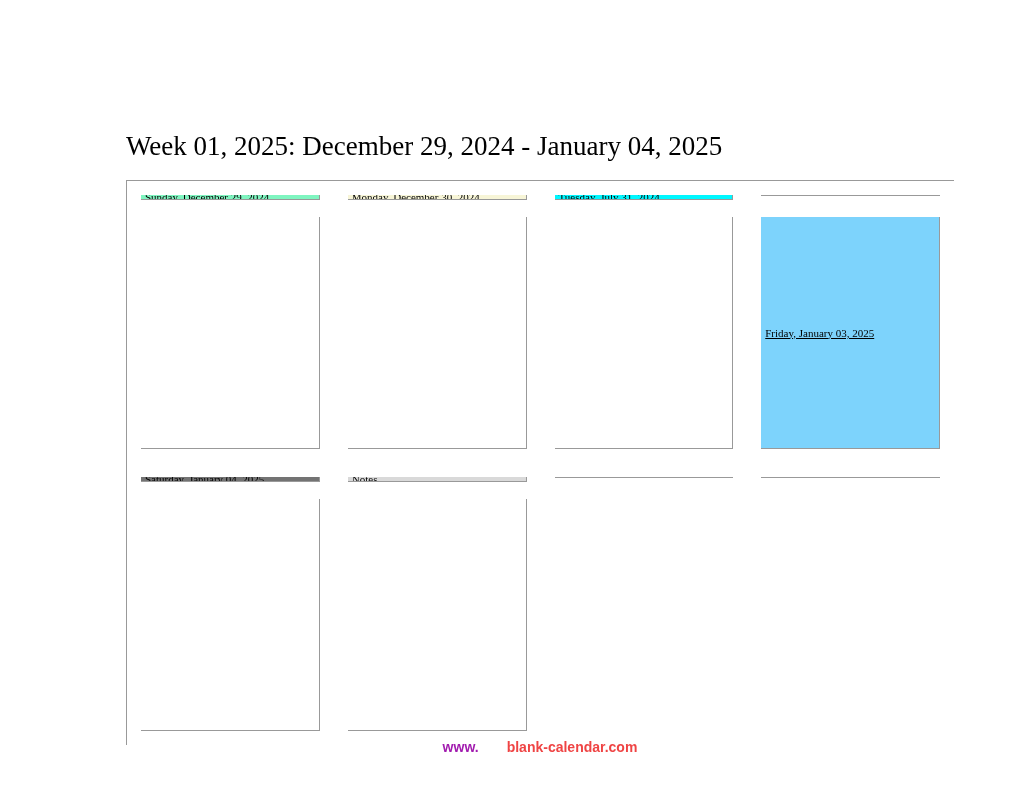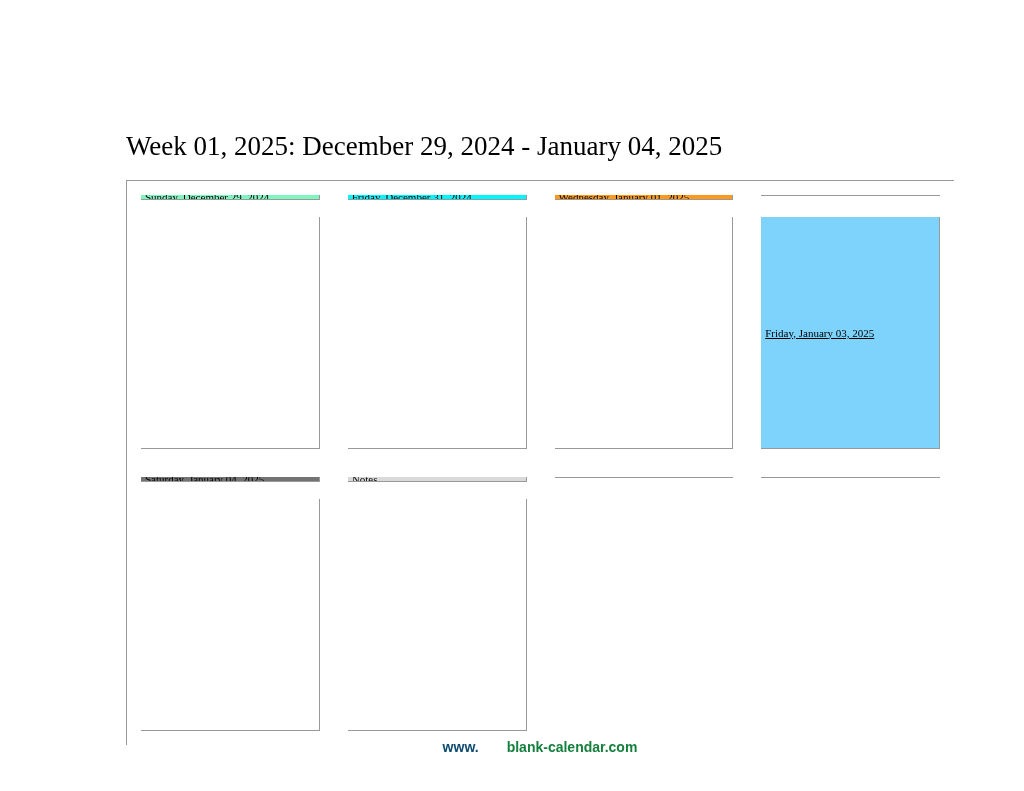--- a/index.html
+++ b/index.html
@@ -70,6 +70,7 @@
   <div class="calendar-grid">
 
     <div class="cell header-cell" style="background-color:#7ff5c0;">Sunday, December 29, 2024</div>
+    <div class="cell header-cell" style="background-color:#f7f5d7;">Monday, December 30, 2024</div>
     <div class="cell header-cell" style="background-color:#00f7ff;">Friday, December 31, 2024</div>
     <div class="cell header-cell" style="background-color:#ff9a1f;">Wednesday, January 01, 2025</div>
 

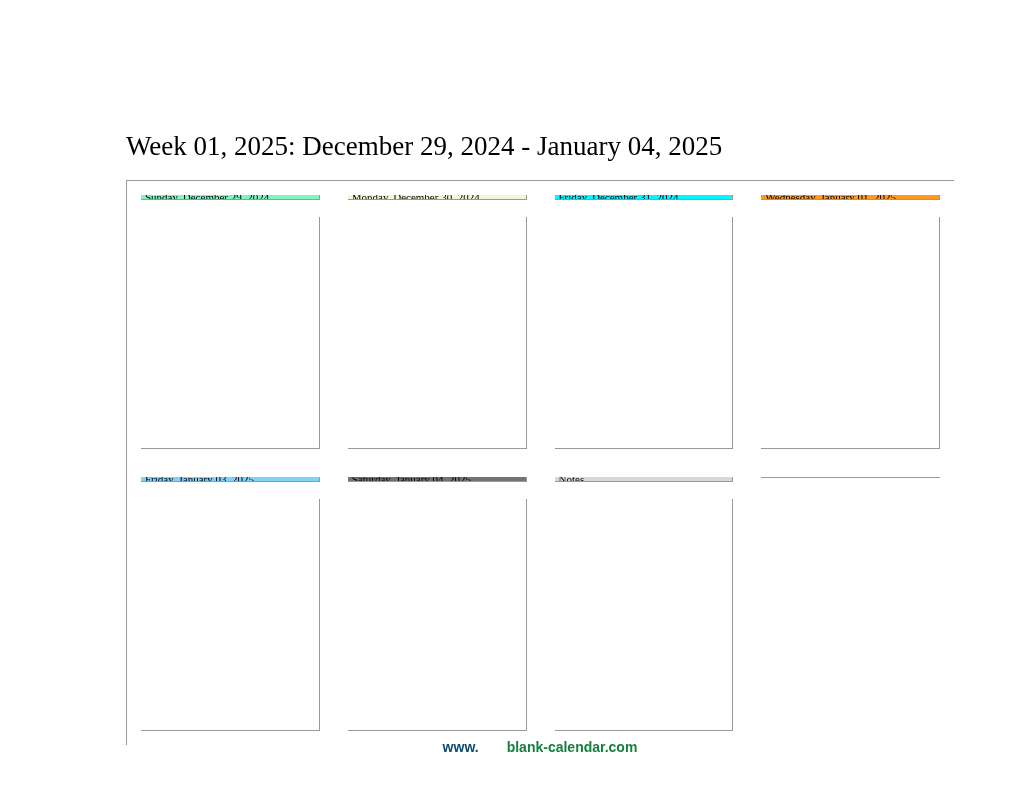--- a/index.html
+++ b/index.html
@@ -71,7 +71,7 @@
 
     <div class="cell header-cell" style="background-color:#7ff5c0;">Sunday, December 29, 2024</div>
     <div class="cell header-cell" style="background-color:#f7f5d7;">Monday, December 30, 2024</div>
-    <div class="cell header-cell" style="background-color:#00f7ff;">Friday, December 31, 2024</div>
+    <div class="cell header-cell" style="background-color:#00f7ff;">Tuesday, July 31, 2024</div>
     <div class="cell header-cell" style="background-color:#ff9a1f;">Wednesday, January 01, 2025</div>
 
     <div class="cell body-cell"></div>

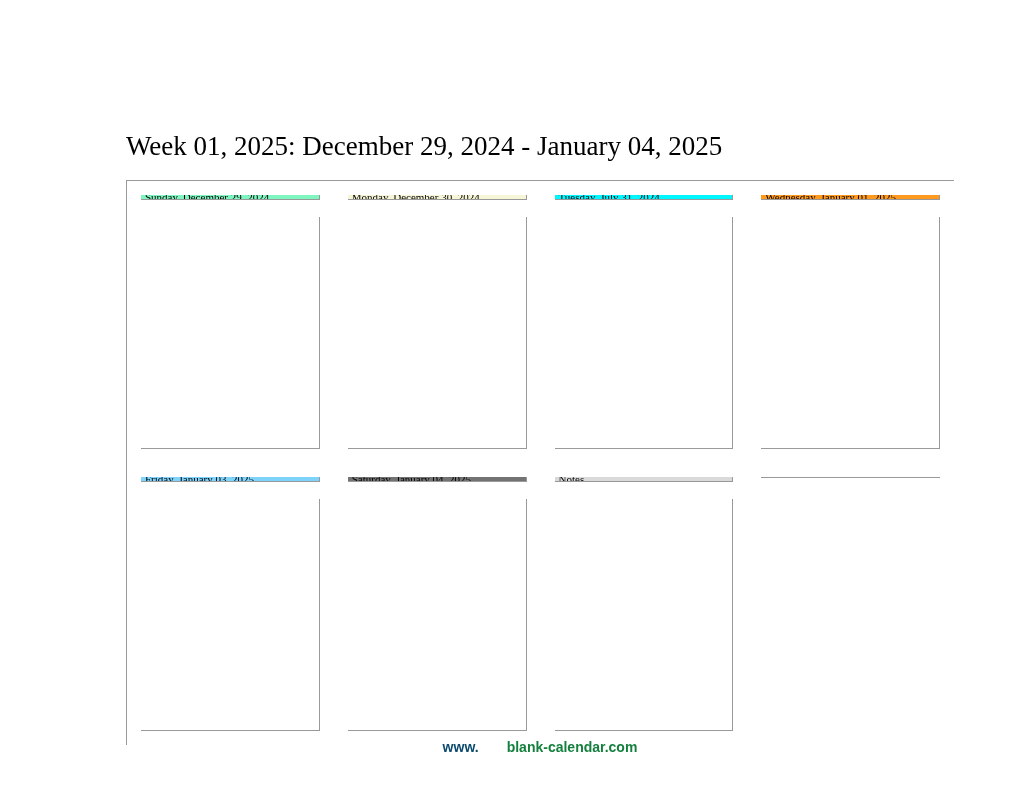--- a/index.html
+++ b/index.html
@@ -72,7 +72,6 @@
     <div class="cell header-cell" style="background-color:#7ff5c0;">Sunday, December 29, 2024</div>
     <div class="cell header-cell" style="background-color:#f7f5d7;">Monday, December 30, 2024</div>
     <div class="cell header-cell" style="background-color:#00f7ff;">Tuesday, July 31, 2024</div>
-    <div class="cell header-cell" style="background-color:#ff9a1f;">Wednesday, January 01, 2025</div>
 
     <div class="cell body-cell"></div>
     <div class="cell body-cell"></div>

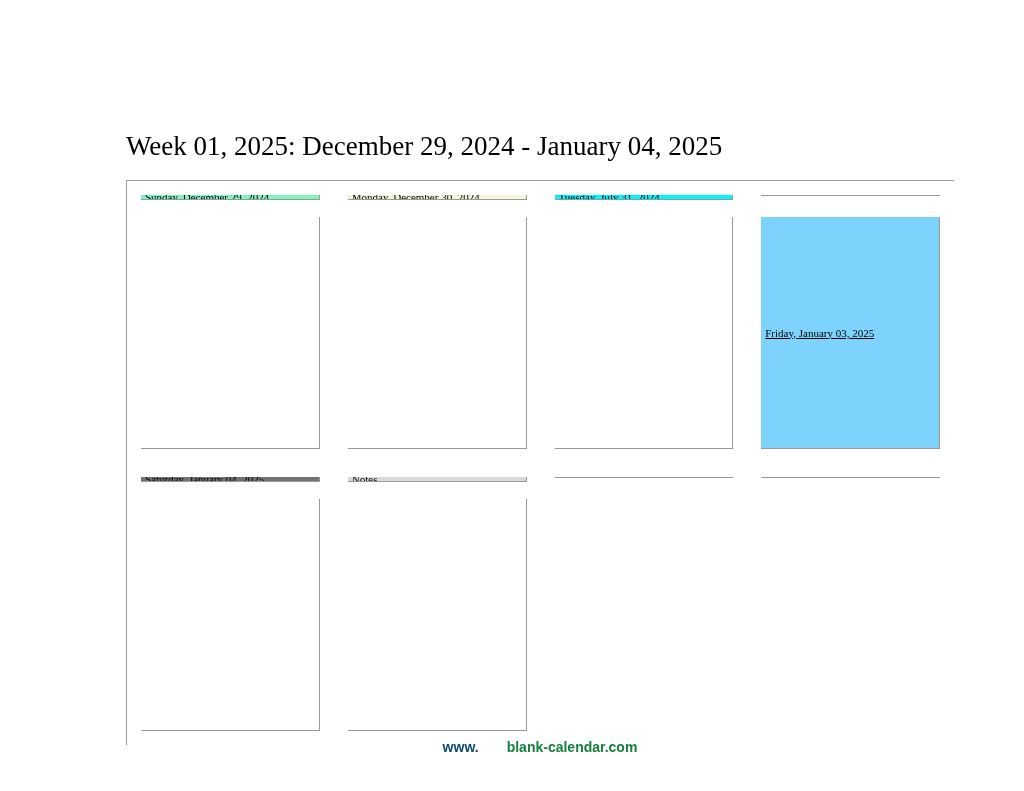--- a/index.html
+++ b/index.html
@@ -57,7 +57,7 @@
       font-size: 14px;
       font-weight: bold;
     }
-    .footer .p1 { color: #0c4a6e; }
+    .footer .p1 { color: #a21caf; }
     .footer .p2 { color: #15803d; }
   </style>
 </head>

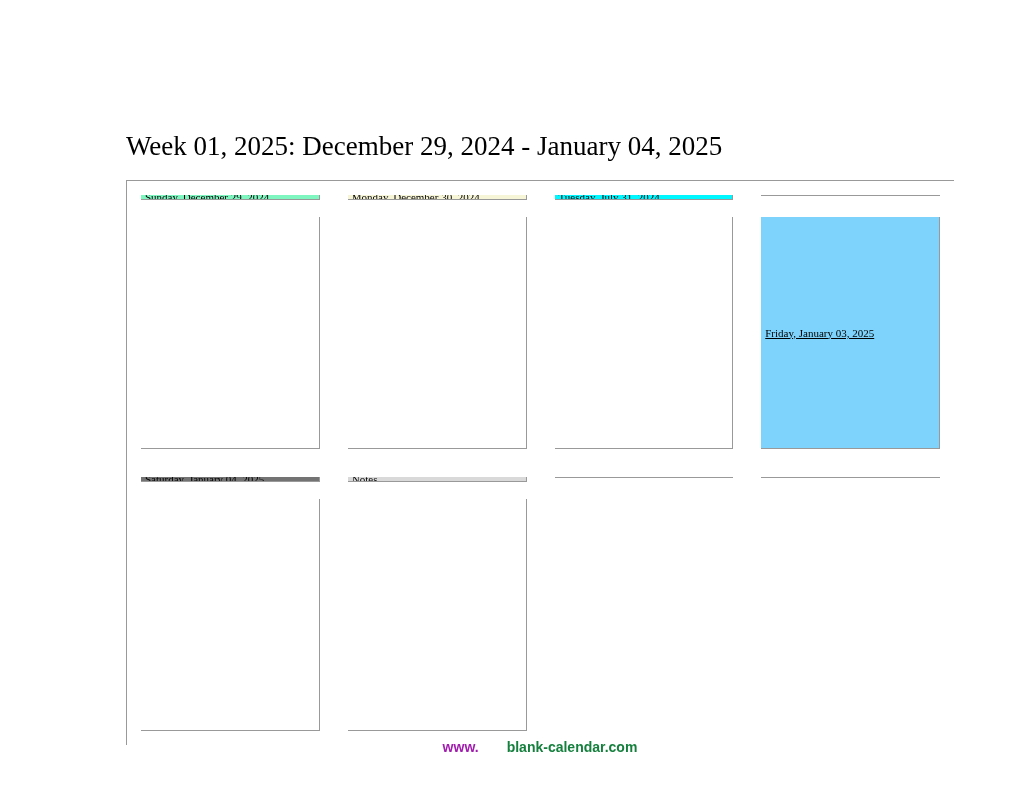--- a/index.html
+++ b/index.html
@@ -58,7 +58,7 @@
       font-weight: bold;
     }
     .footer .p1 { color: #a21caf; }
-    .footer .p2 { color: #15803d; }
+    .footer .p2 { color: #ef4444; }
   </style>
 </head>
 <body>

